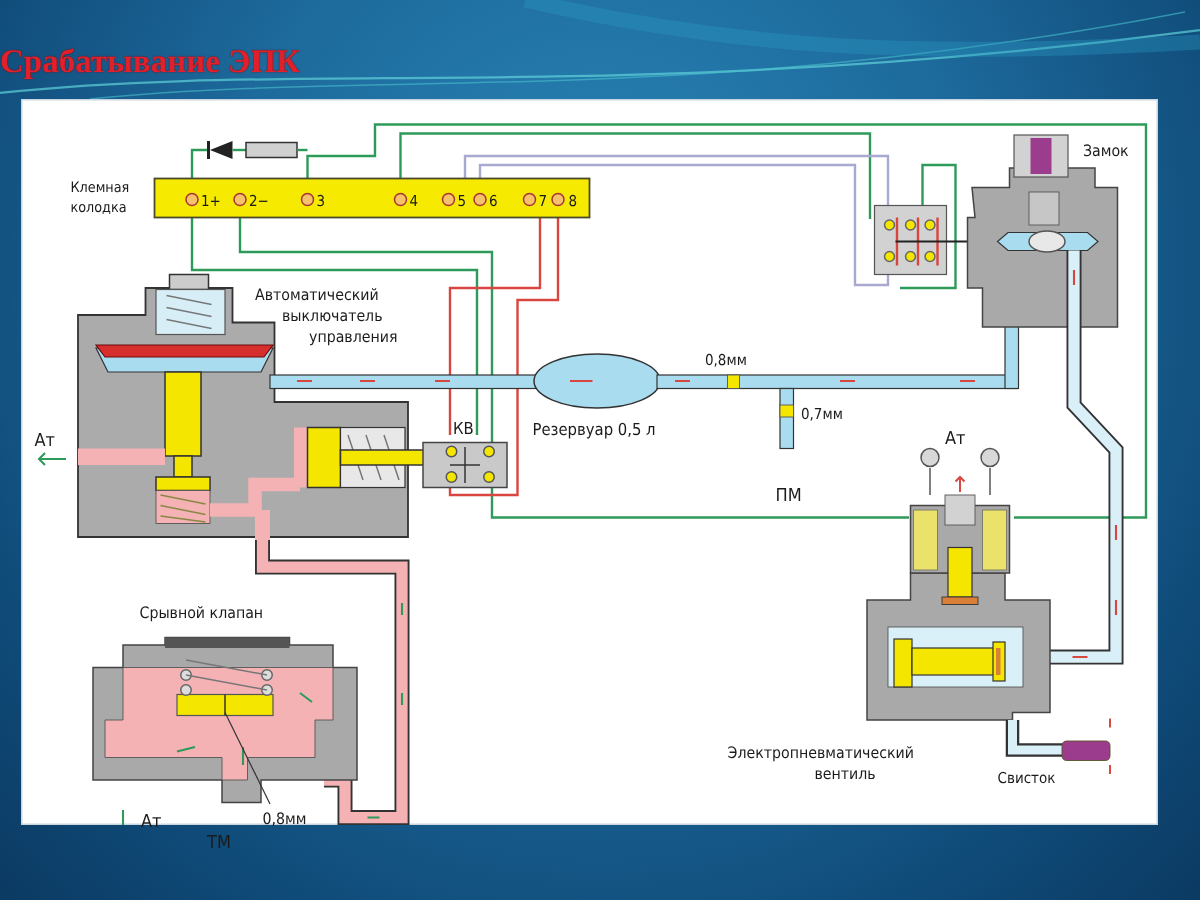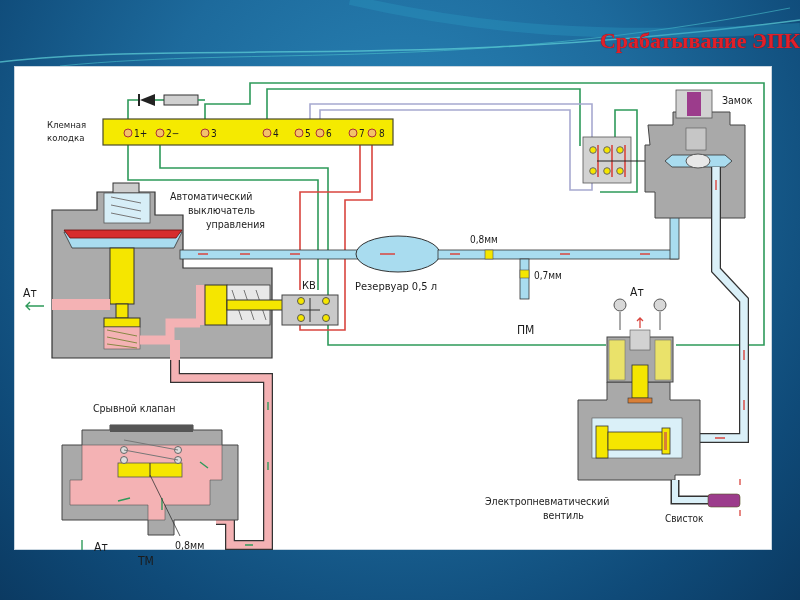--- a/index.html
+++ b/index.html
@@ -7,7 +7,7 @@
     background: radial-gradient(ellipse at 50% 30%, #2a86b8 0%, #1d6a9c 45%, #0f4a78 80%, #0b3a62 100%);
     font-family: "DejaVu Sans", sans-serif; }
   .wave { position:absolute; left:0; top:0; width:800px; height:70px; }
-  .title { position:absolute; left:0; width:800px; top:28px; text-align:right;
+  .title { position:absolute; left:0; width:800px; top:28px; text-align:left;
     font-family:"Liberation Serif", serif; font-weight:bold; font-size:22px; color:#e0202a;
     text-shadow: 0 0 1px #7a0000; }
   .panel { position:absolute; left:14px; top:66px; width:756px; height:482px; background:#ffffff;

